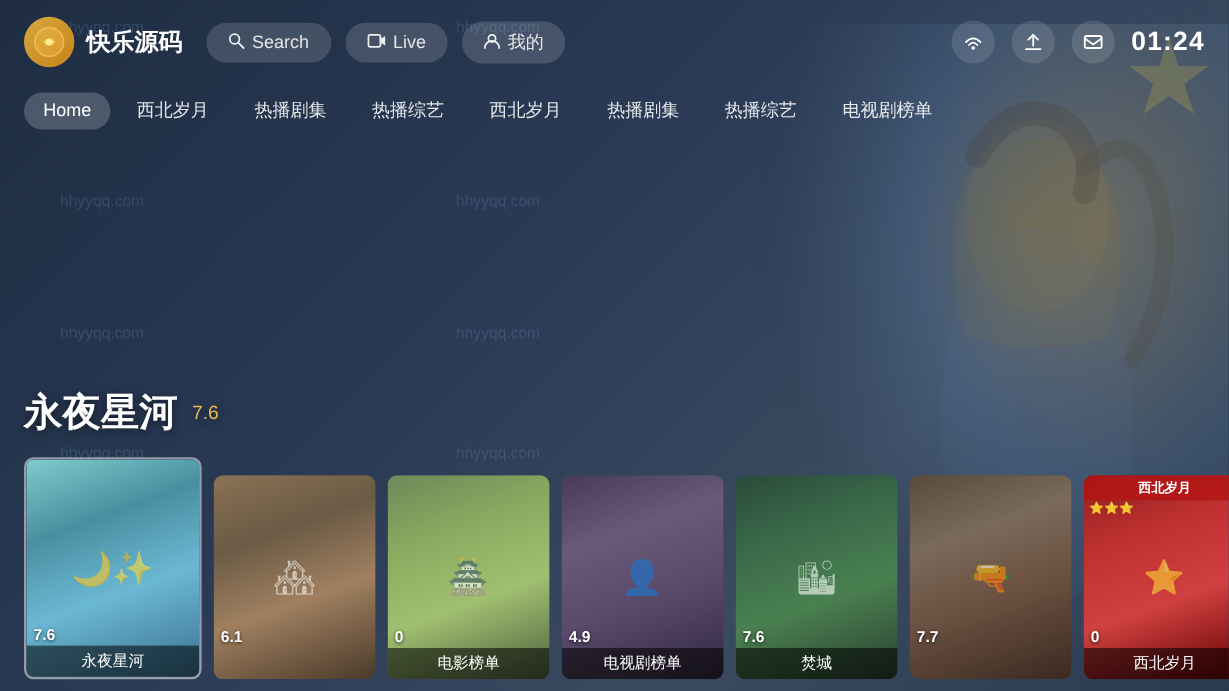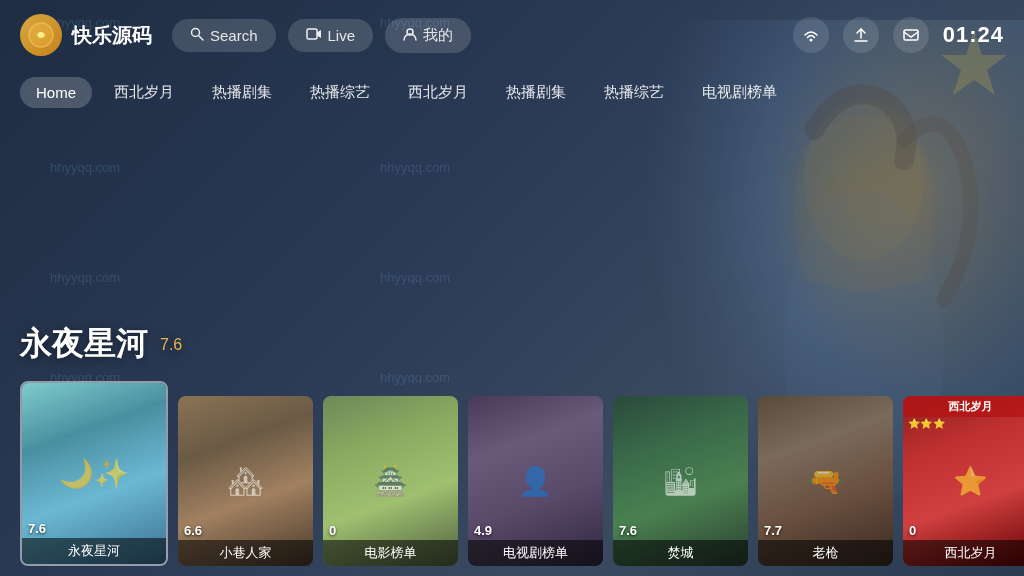--- a/index.html
+++ b/index.html
@@ -405,7 +405,7 @@
     <div class="card normal">
       <div class="card-img card-bg-2" style="width: 100%; height: 100%; position: absolute; inset: 0px;"></div>
       <div class="card-decoration">🏘</div>
-      <div class="card-rating">6.6</div>
+      <div class="card-rating">6.1</div>
       <div class="card-title-bar">小巷人家</div>
     </div>
     <div class="card normal">

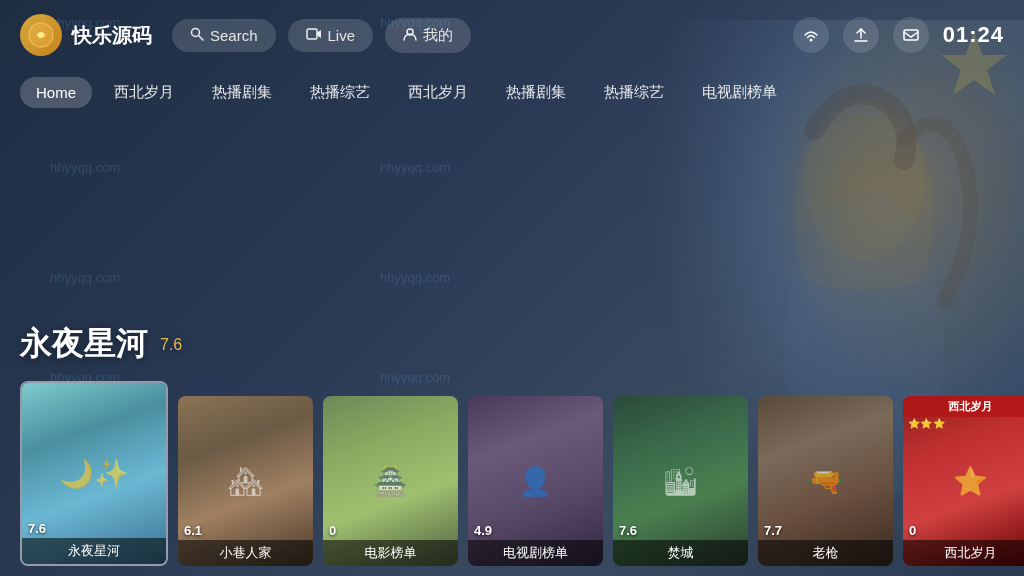--- a/index.html
+++ b/index.html
@@ -406,7 +406,6 @@
       <div class="card-img card-bg-2" style="width: 100%; height: 100%; position: absolute; inset: 0px;"></div>
       <div class="card-decoration">🏘</div>
       <div class="card-rating">6.1</div>
-      <div class="card-title-bar">小巷人家</div>
     </div>
     <div class="card normal">
       <div class="card-img card-bg-3" style="width: 100%; height: 100%; position: absolute; inset: 0px;"></div>

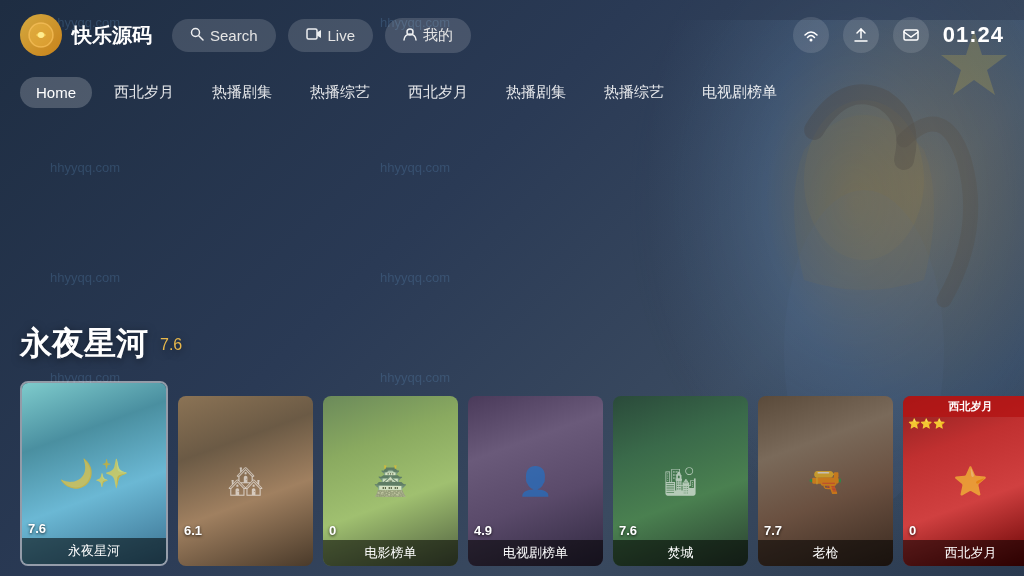--- a/index.html
+++ b/index.html
@@ -429,7 +429,6 @@
       <div class="card-img card-bg-6" style="width: 100%; height: 100%; position: absolute; inset: 0px;"></div>
       <div class="card-decoration">🔫</div>
       <div class="card-rating">7.7</div>
-      <div class="card-title-bar">老枪</div>
     </div>
     <div class="card normal">
       <div class="card-img card-bg-7" style="width: 100%; height: 100%; position: absolute; inset: 0px;"></div>

